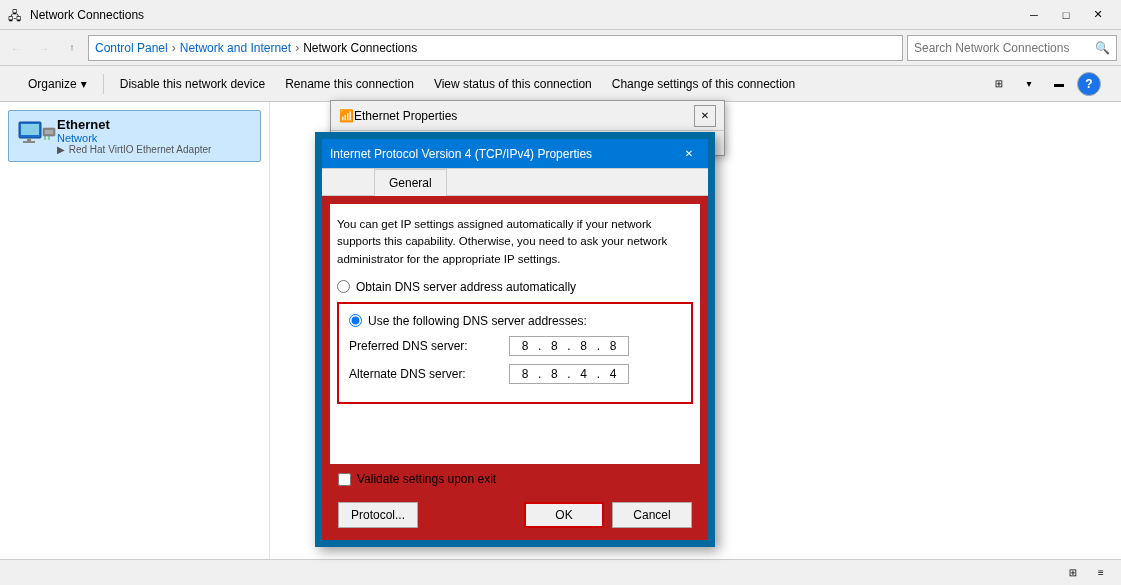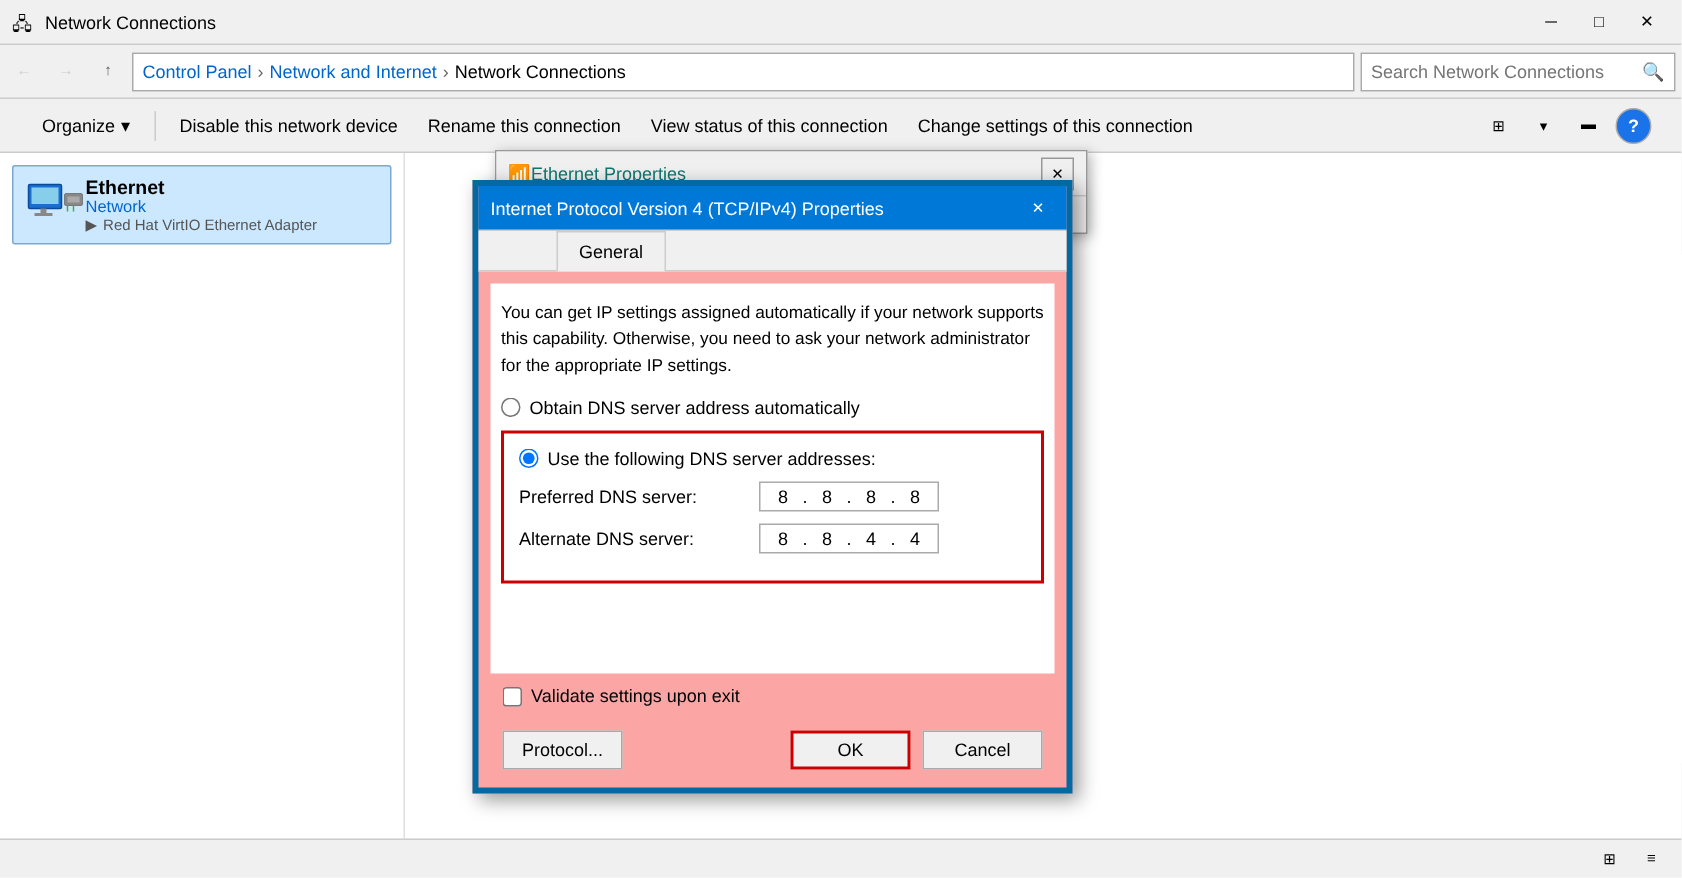--- a/index.html
+++ b/index.html
@@ -197,7 +197,7 @@
       padding: 0 8px;
       border-bottom: 1px solid #ccc;
     }
-    .dialog-title-text { flex: 1; font-size: 12px; color: #0f766e; }
+    .dialog-title-text { flex: 1; font-size: 12px; color: #000000; }
     .dialog-close-btn {
       width: 22px;
       height: 22px;

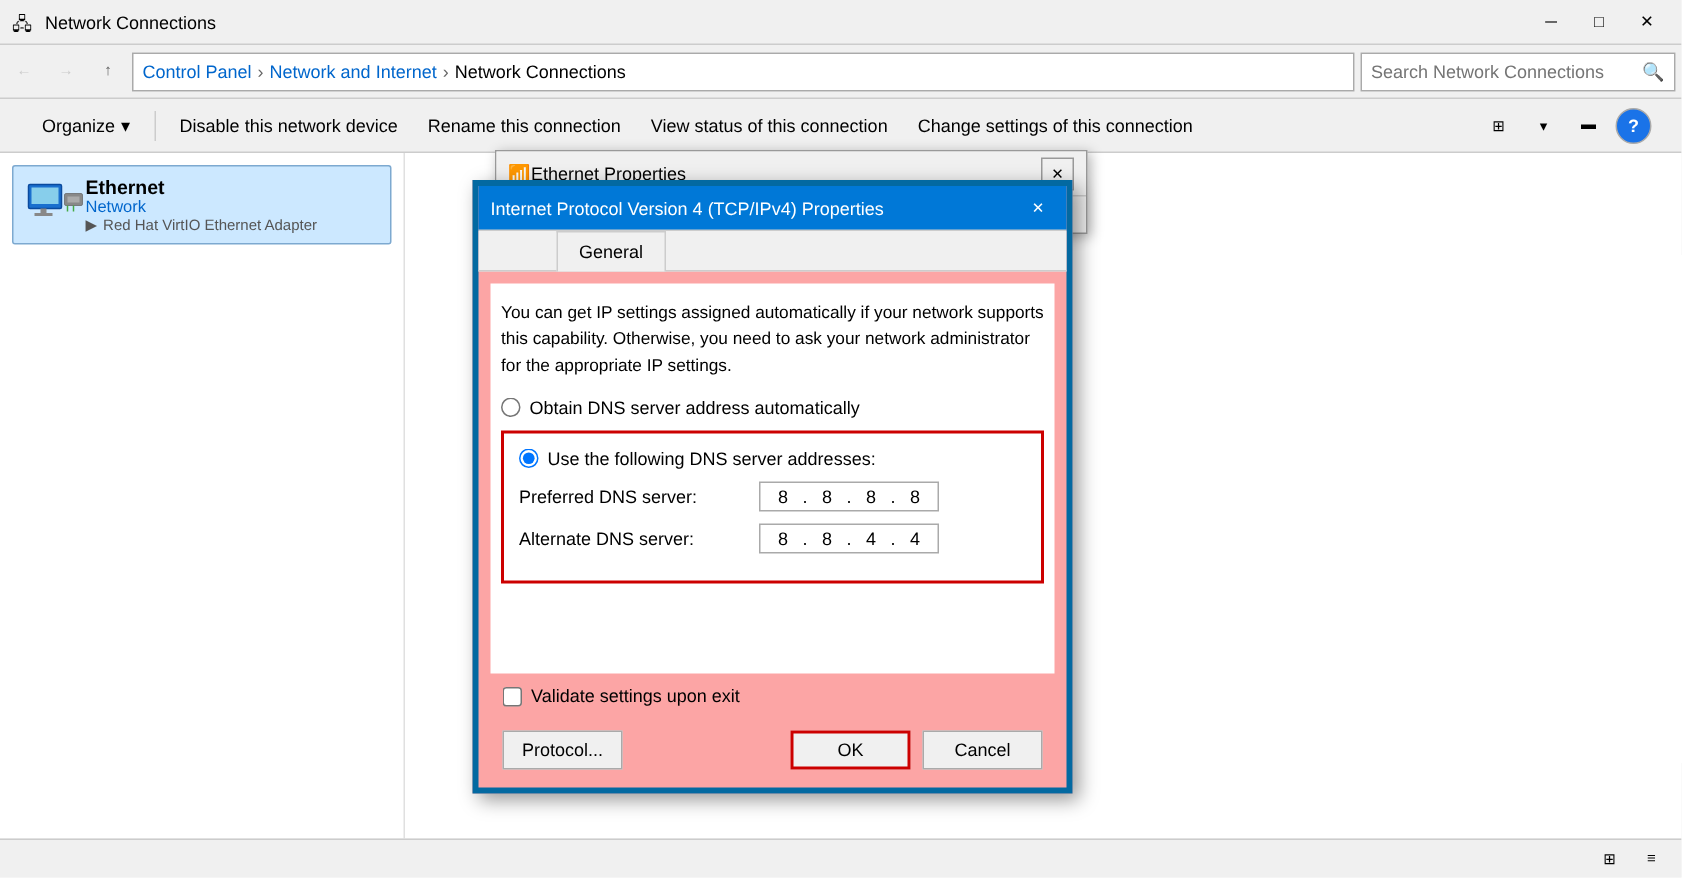--- a/index.html
+++ b/index.html
@@ -214,11 +214,11 @@
     
     .dialog-tcp {
       position: absolute;
-      top: 120px;
+      top: 132px;
       left: 315px;
       width: 400px;
-      background: #fca5a5;
-      border: 4px solid #0369a1;
+      background: #b91c1c;
+      border: 7px solid #0369a1;
       box-shadow: 4px 4px 12px rgba(0,0,0,0.4);
       z-index: 10;
     }

